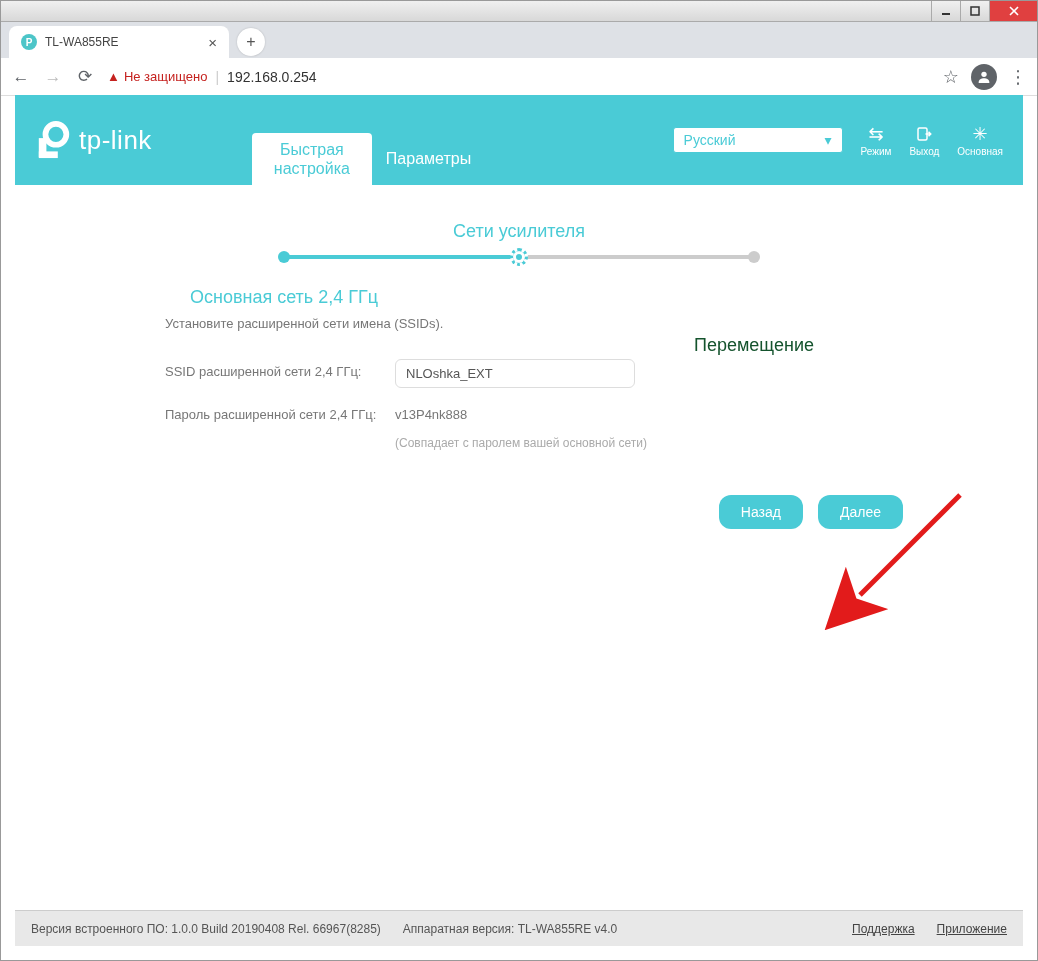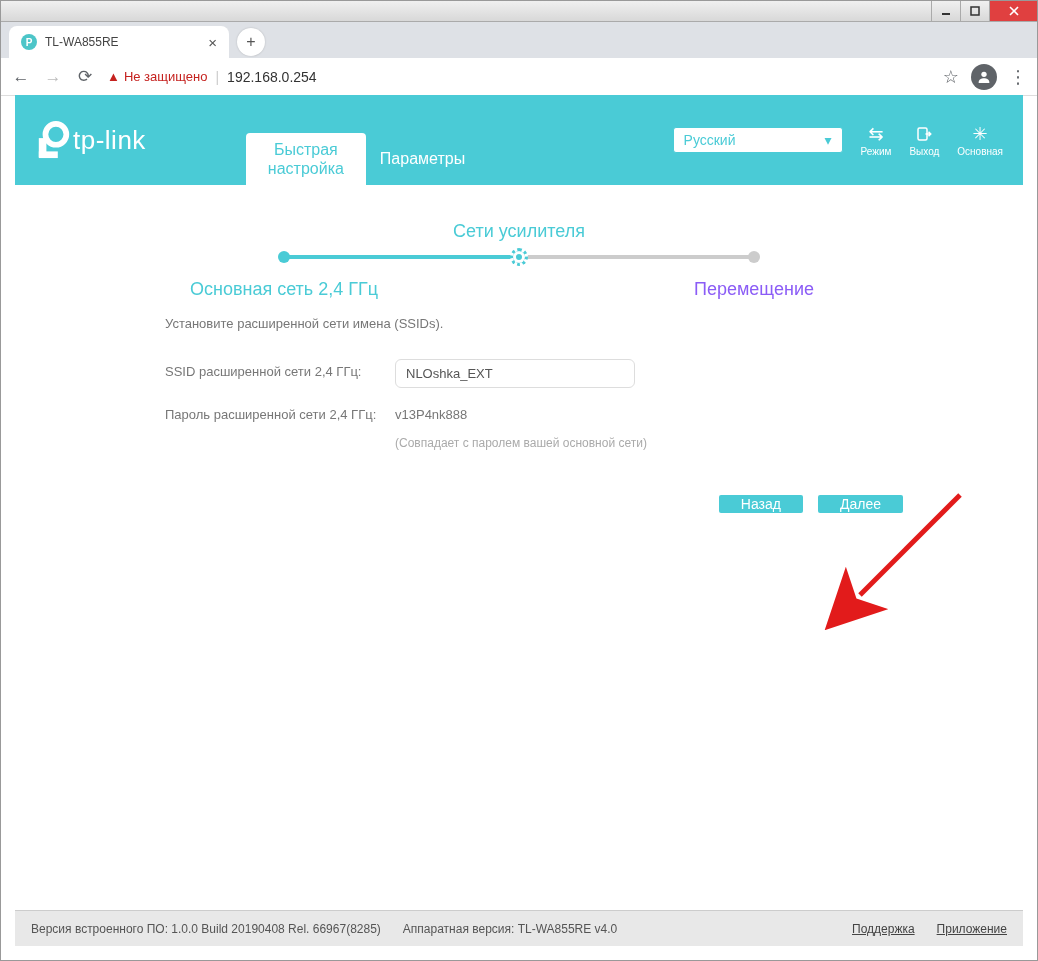--- a/index.html
+++ b/index.html
@@ -33,7 +33,7 @@
 
 
 .tpl-header { background: #4acbd6; height: 90px; display:flex; align-items:center; padding:0 20px; position:relative; }
-.logo-wrap { display:flex; align-items:center; color:#fff; }
+.logo-wrap { display:flex; align-items:center; gap:6px; color:#fff; }
 .logo-mark { width:38px; height:38px; position:relative; }
 .logo-mark svg { width:100%; height:100%; }
 .logo-text { font-size:26px; font-weight:400; letter-spacing:0.5px; }

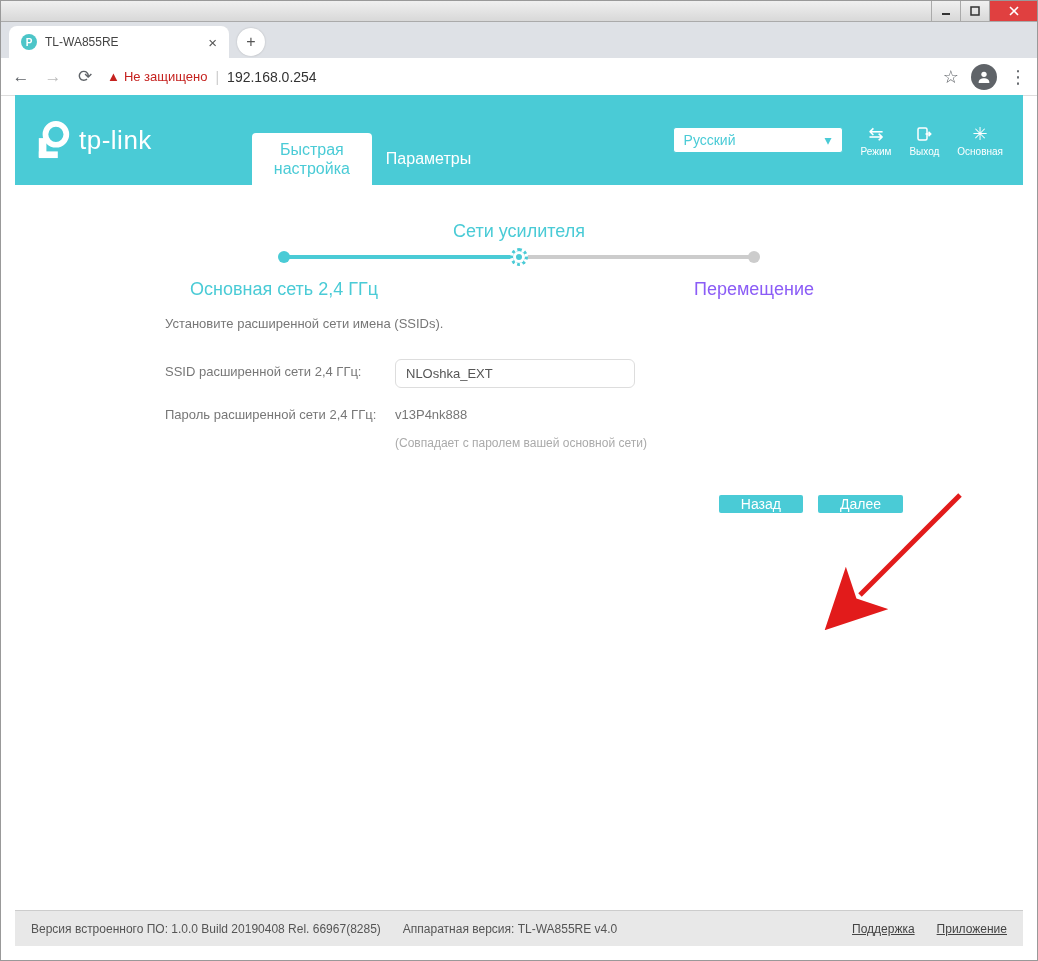--- a/index.html
+++ b/index.html
@@ -59,7 +59,7 @@
 .node .dot.current { width:18px; height:18px; margin-top:23px; background:#fff; border:3px dotted #4acbd6; box-shadow: inset 0 0 0 3px #fff, inset 0 0 0 10px #4acbd6; }
 .node .lbl { font-size:18px; white-space:nowrap; position:absolute; }
 .node .lbl.top { top:-4px; color:#4acbd6; }
-.node .lbl.bottom { top:54px; }
+.node .lbl.bottom { top:62px; }
 .node.n1 .lbl { color:#4acbd6; }
 .node.n3 .lbl { color:#8b5cf6; }
 

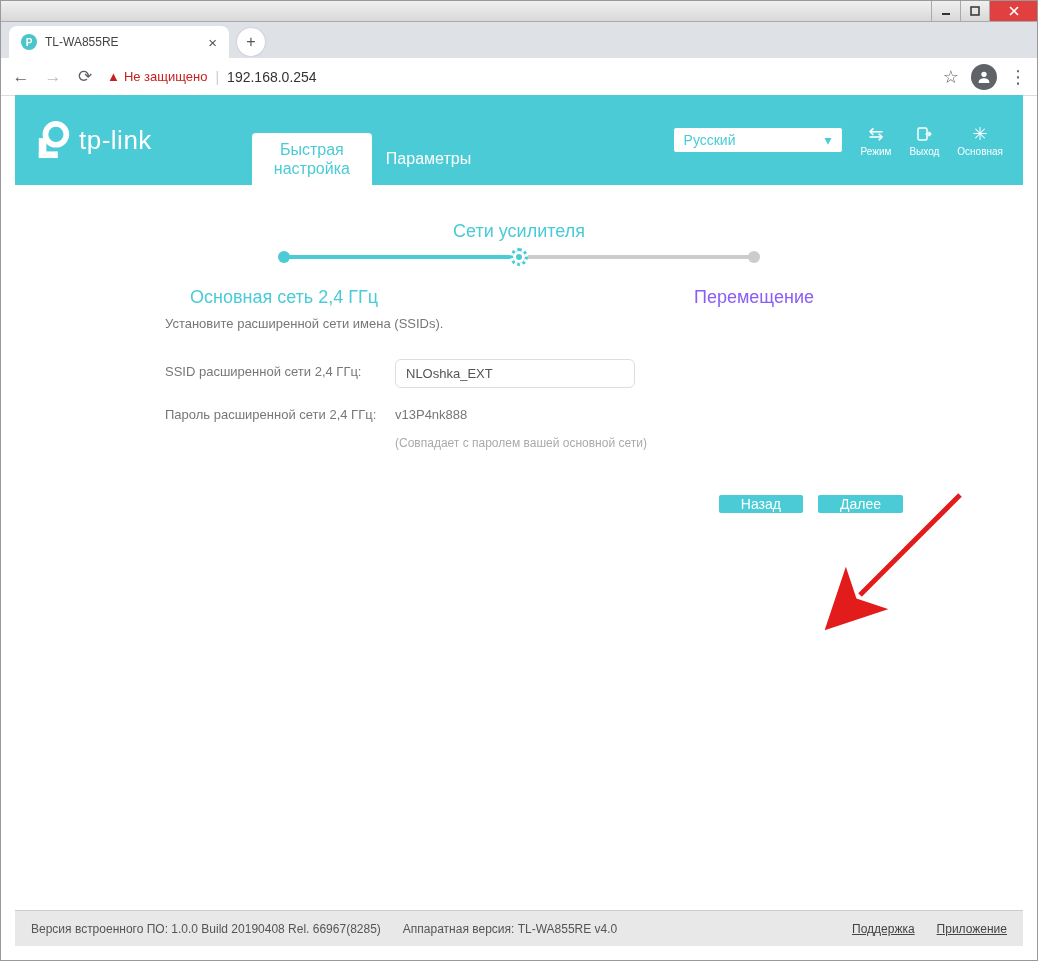--- a/index.html
+++ b/index.html
@@ -61,7 +61,7 @@
 .node .lbl.top { top:-4px; color:#4acbd6; }
 .node .lbl.bottom { top:62px; }
 .node.n1 .lbl { color:#4acbd6; }
-.node.n3 .lbl { color:#8b5cf6; }
+.node.n3 .lbl { color:#14532d;margin-top:48px; }
 
 .form-area { margin-left:10px; }
 .instr { margin-bottom: 28px; color:#777; }

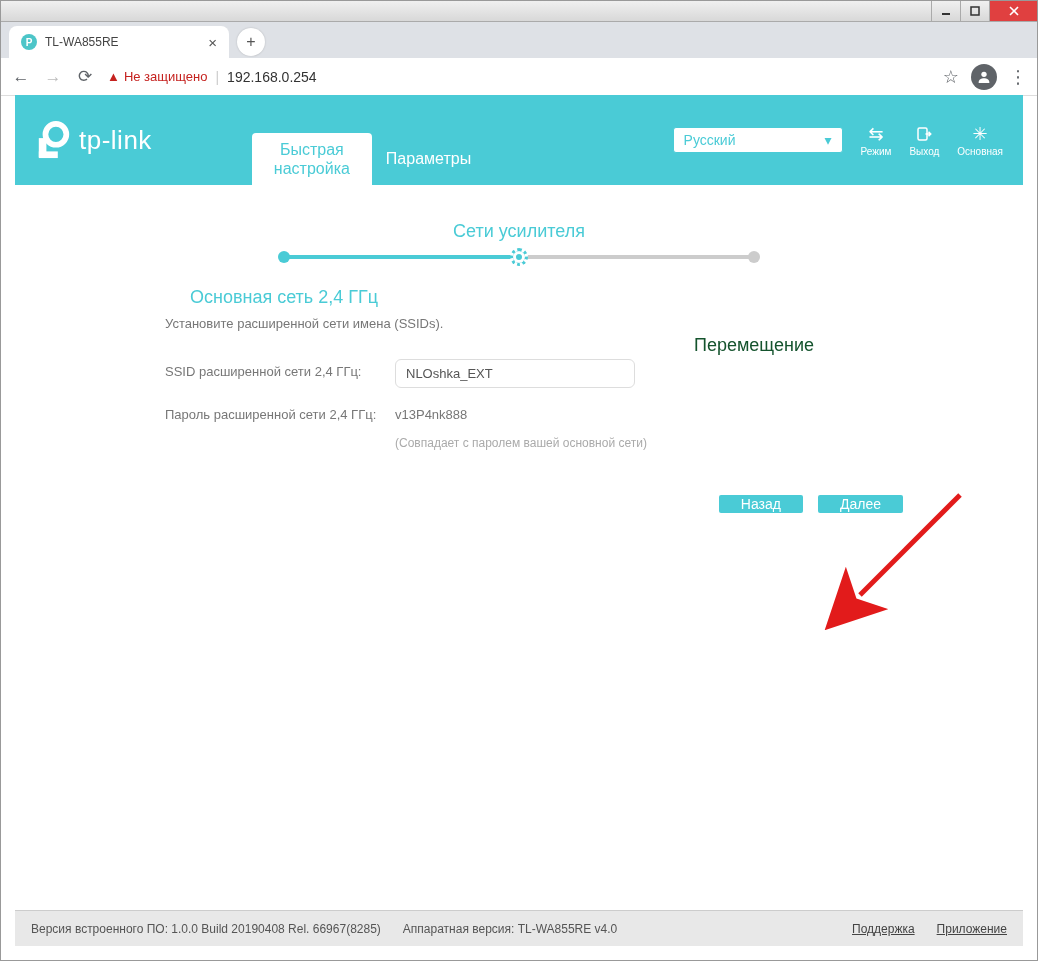--- a/index.html
+++ b/index.html
@@ -72,7 +72,7 @@
 .hint { color:#aaa; margin-left:230px; font-size:12px; }
 
 .btn-row { display:flex; gap:15px; justify-content:flex-end; margin-top:45px; padding-right:10px; margin-right: -30px; }
-.btn { background:#4acbd6; color:#fff; border:none; padding:1px 22px; font-size:14px; border-radius:2px; cursor:pointer; }
+.btn { background:#4acbd6; color:#fff; border:none; padding:9px 22px; font-size:14px; border-radius:12px; cursor:pointer; }
 
 
 .arrow-anno { position:absolute; top:390px; left:835px; pointer-events:none; }

